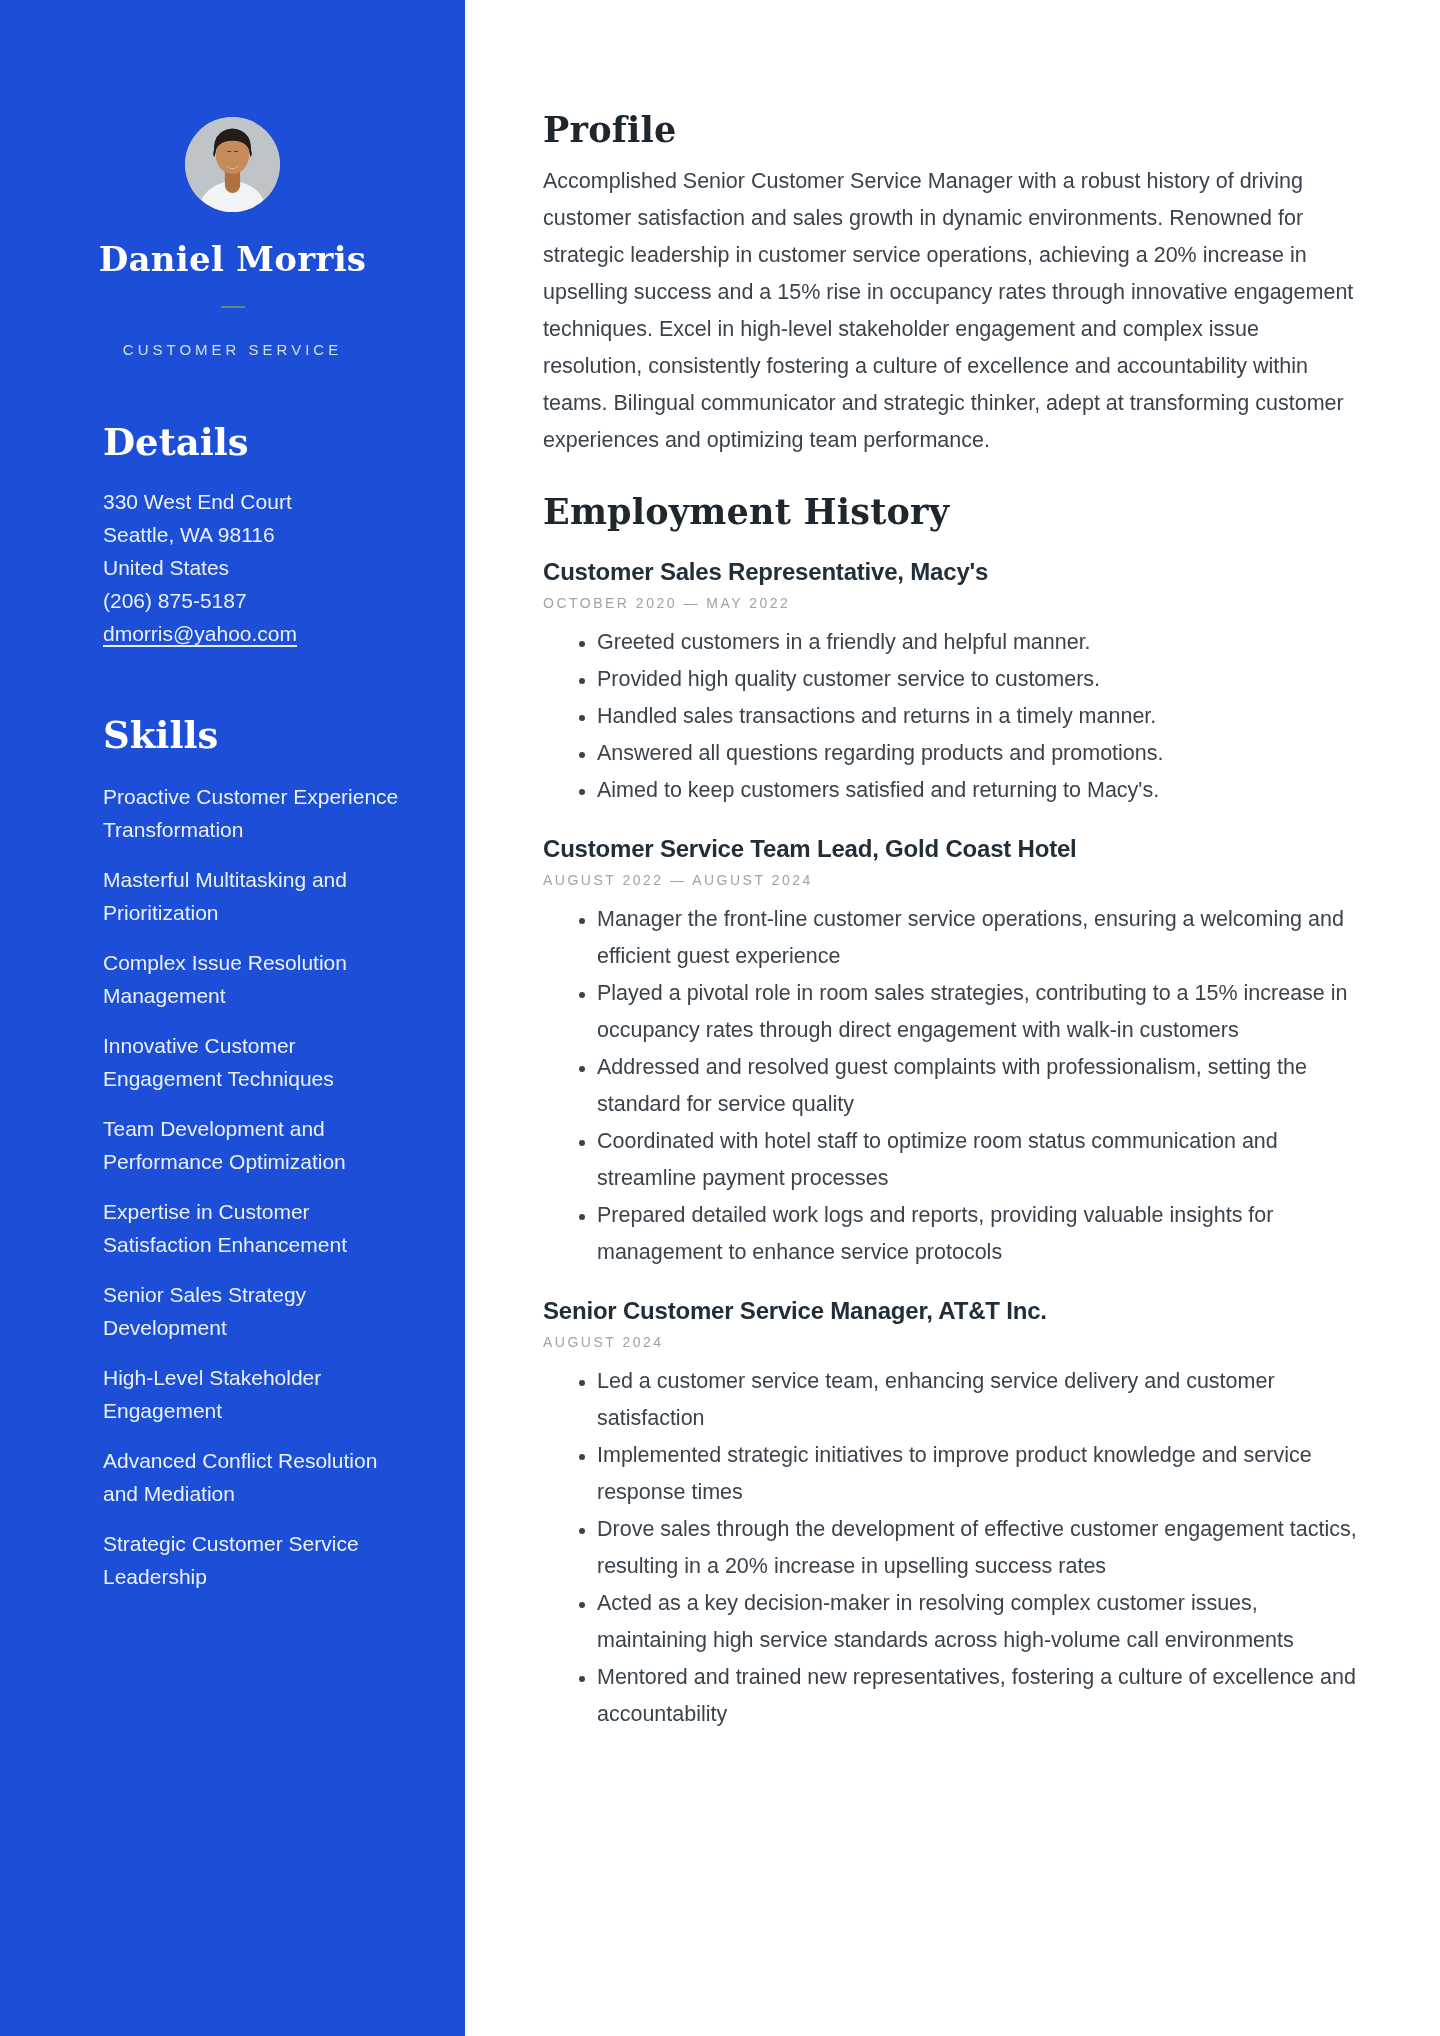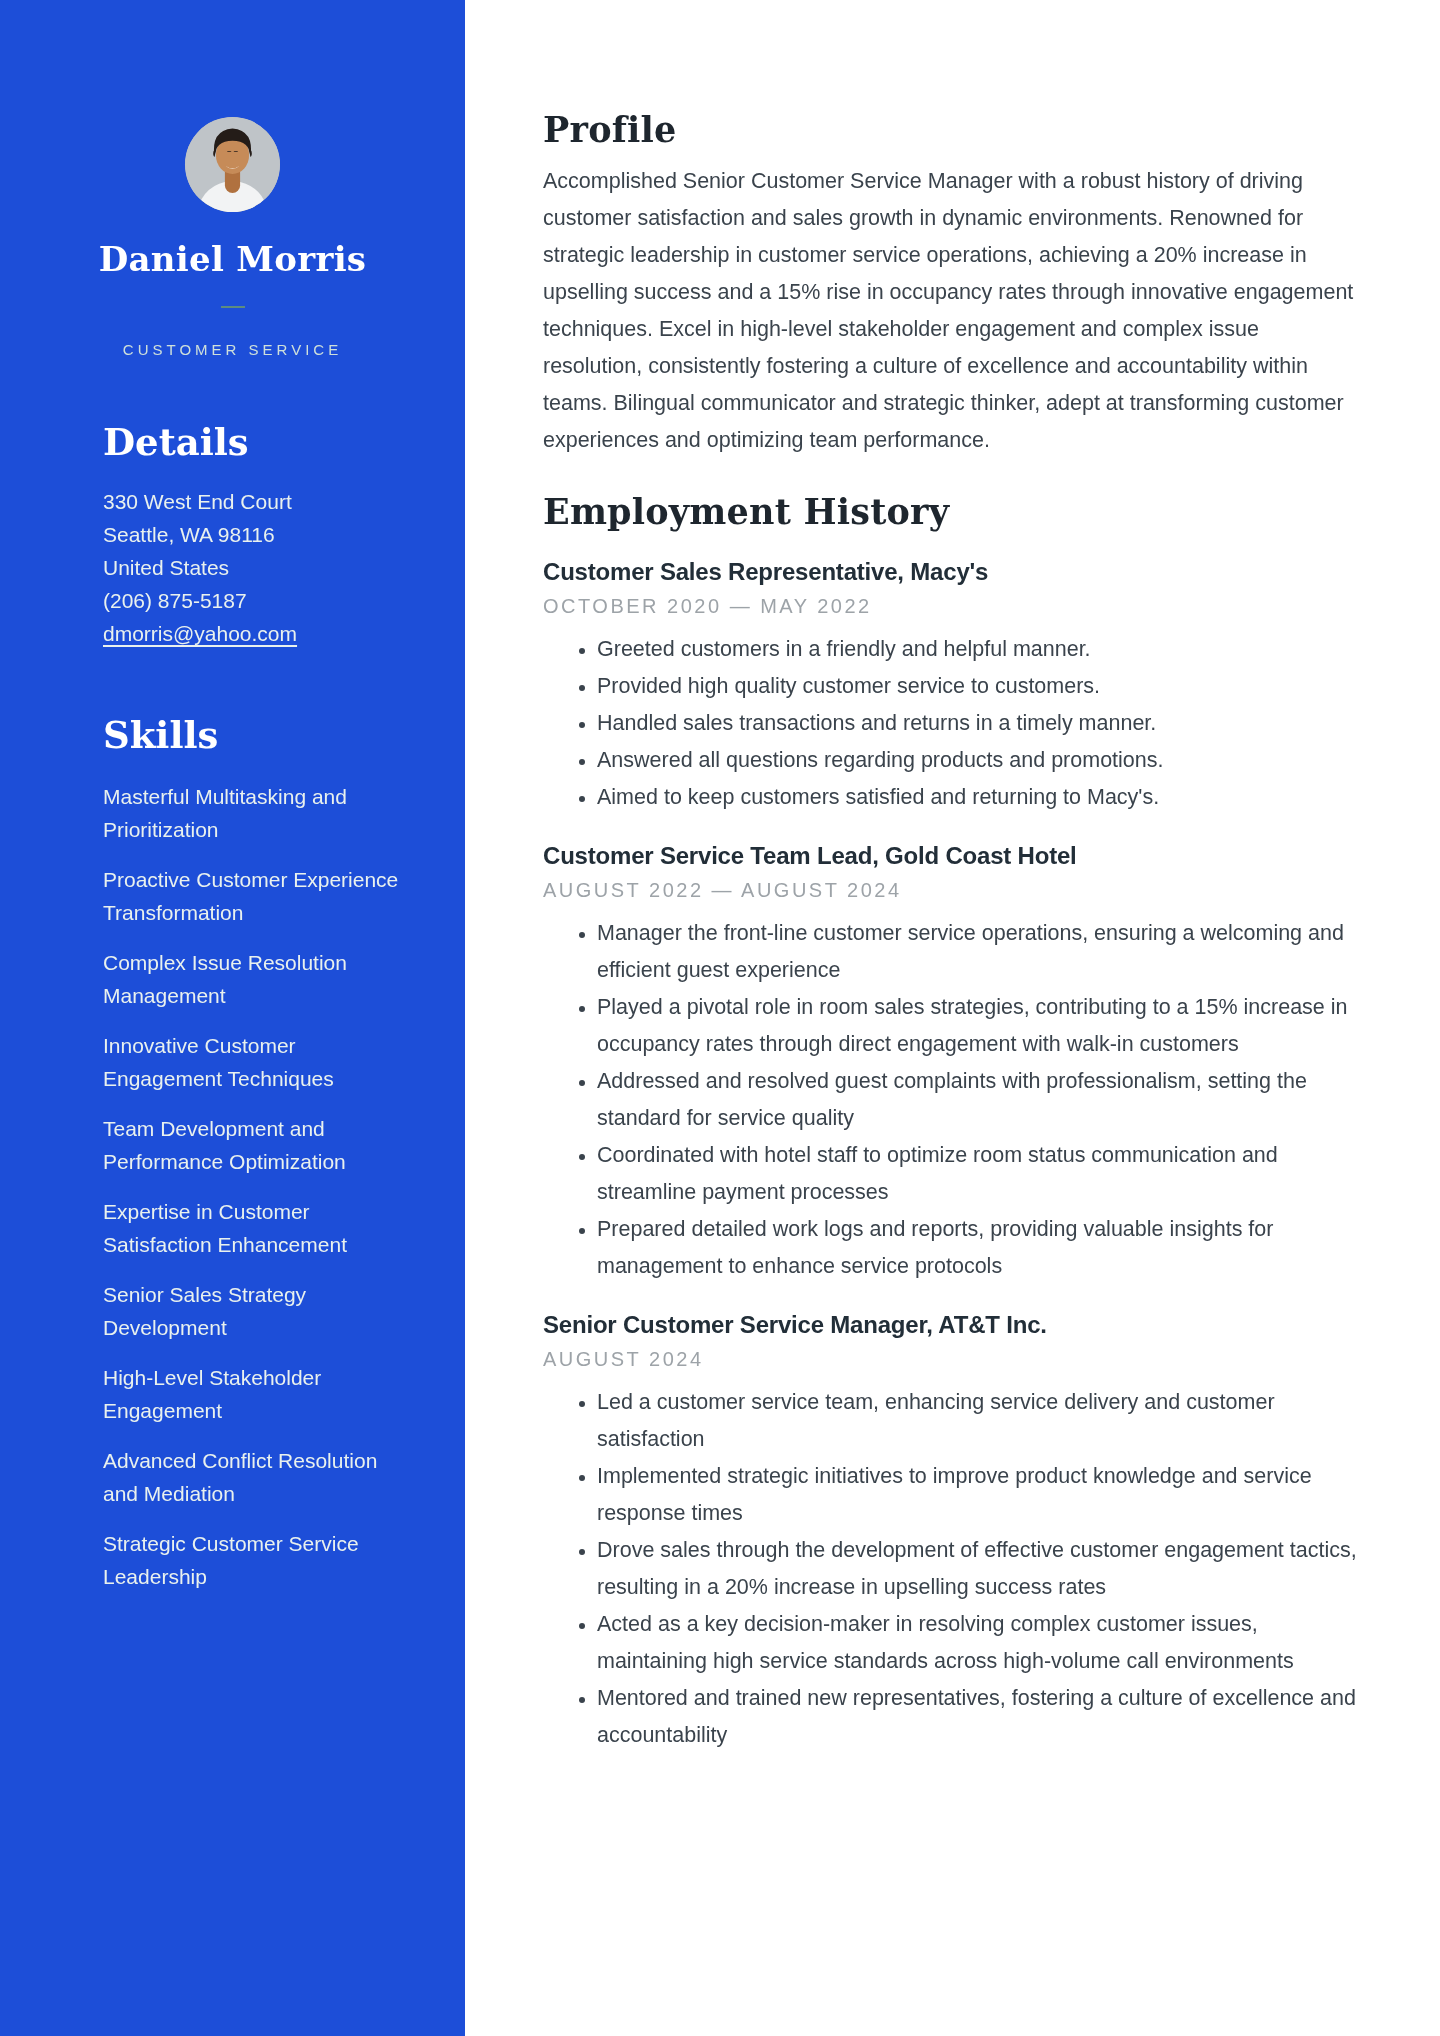--- a/index.html
+++ b/index.html
@@ -75,7 +75,7 @@
   }
   .job-dates {
     margin-top: 9px;
-    font-size: 20px; letter-spacing: 2.5px; color: #9da3a8;
+    font-size: 14px; letter-spacing: 2.5px; color: #9da3a8;
   }
   .job-bullets {
     margin: 13px 0 0 0; padding: 0 0 0 54px;

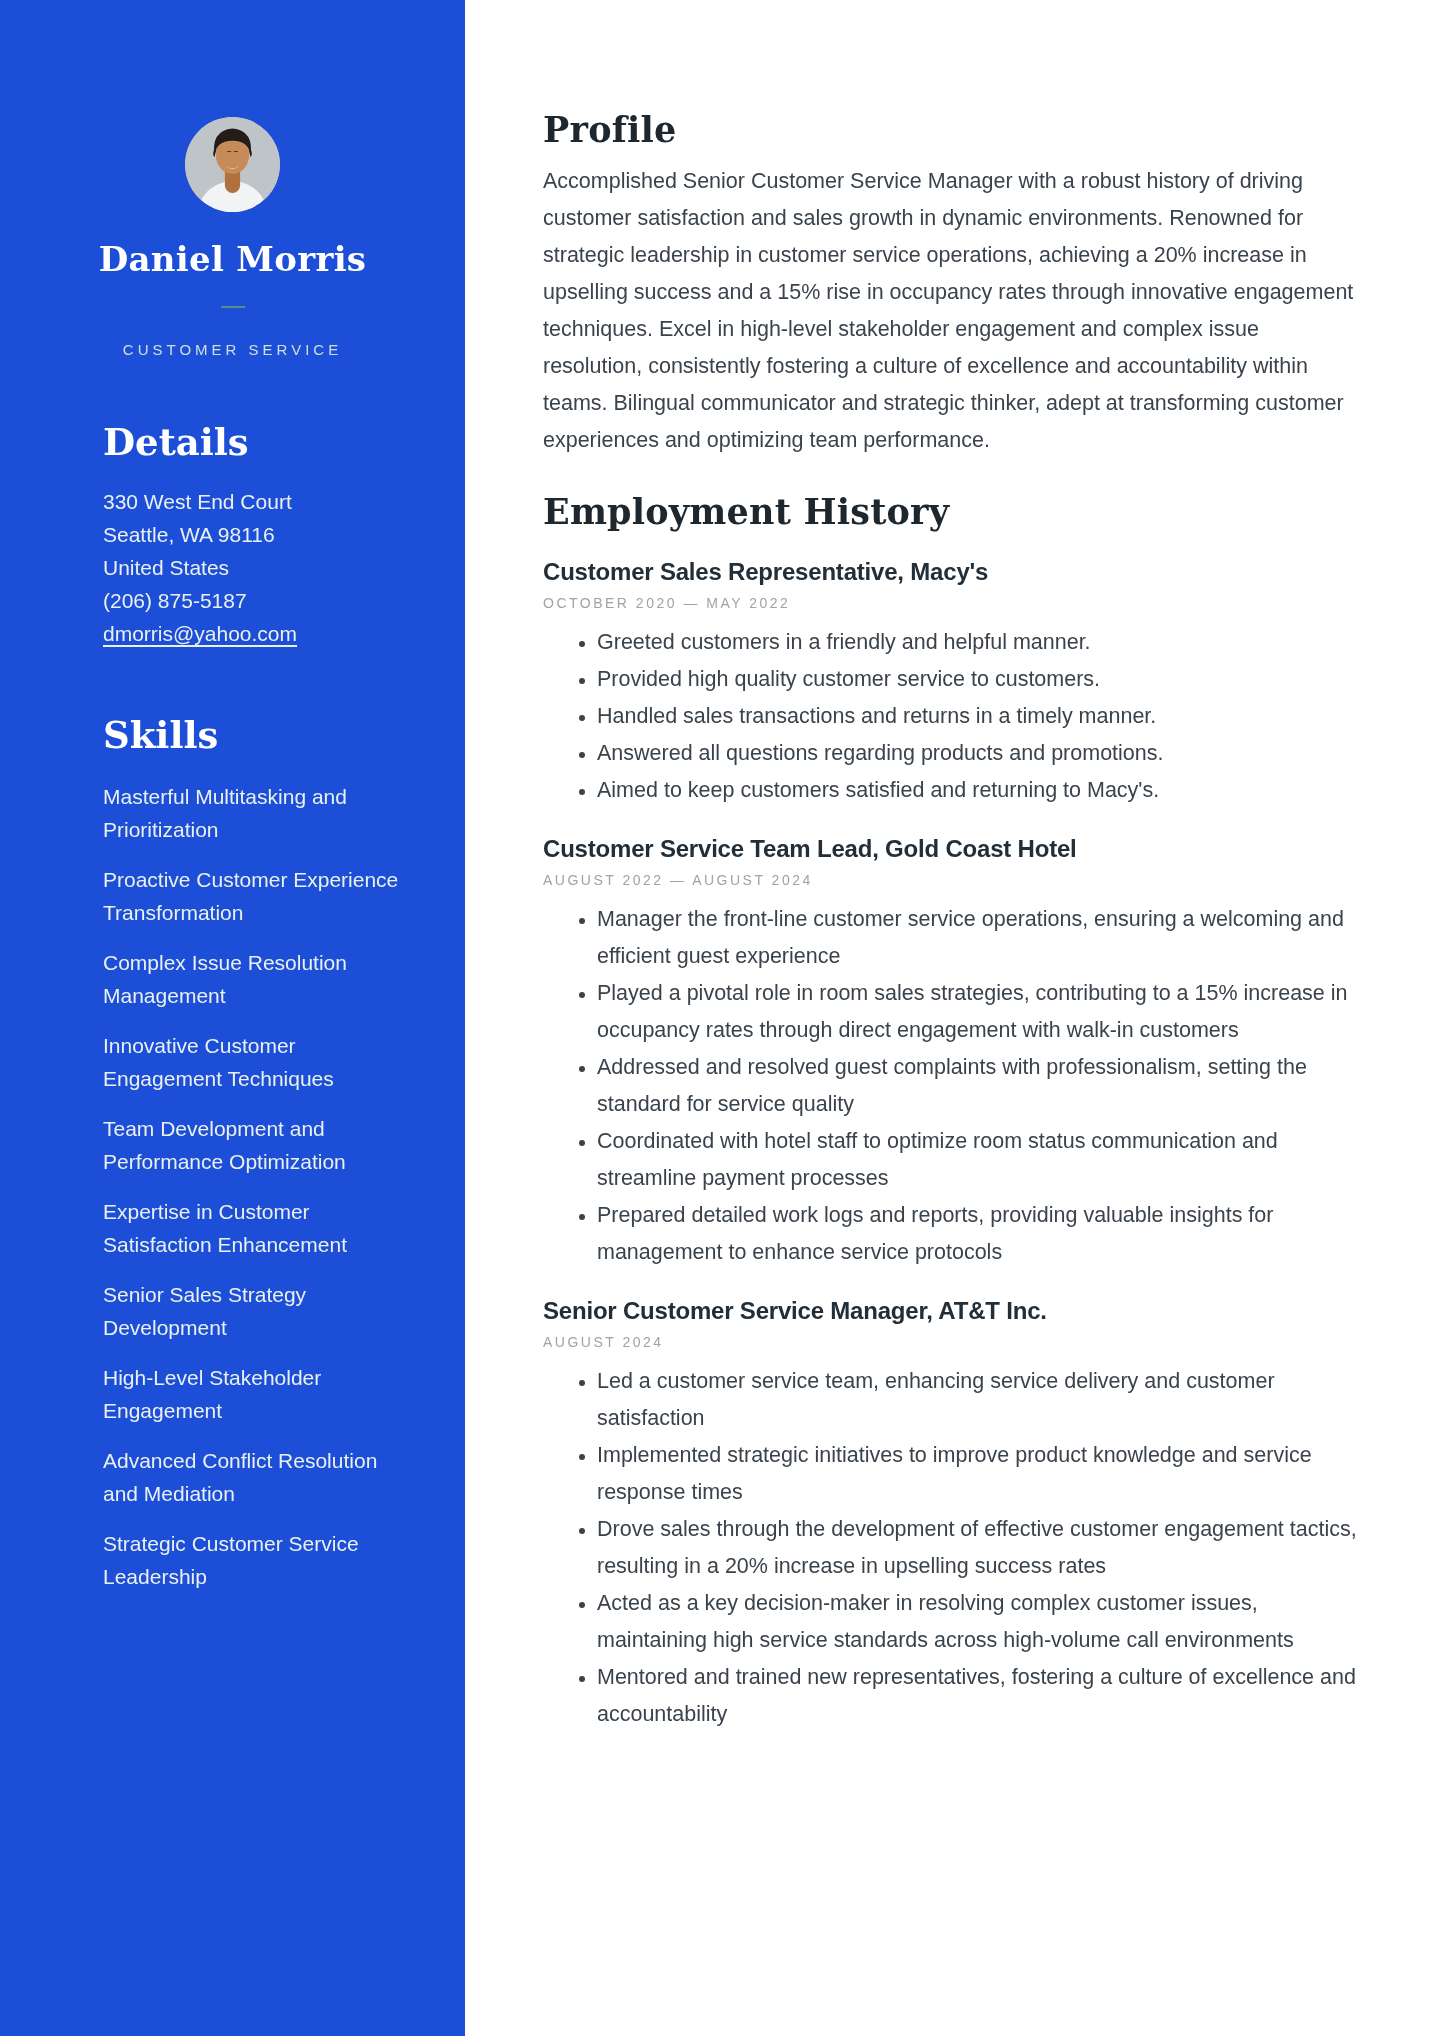--- a/index.html
+++ b/index.html
@@ -137,9 +137,9 @@
       <h2 class="side-heading">Skills</h2>
       <ul class="skill-list">
 
+          <li>Proactive Customer Experience Transformation</li>
+
           <li>Masterful Multitasking and Prioritization</li>
-
-          <li>Proactive Customer Experience Transformation</li>
 
           <li>Complex Issue Resolution Management</li>
 

